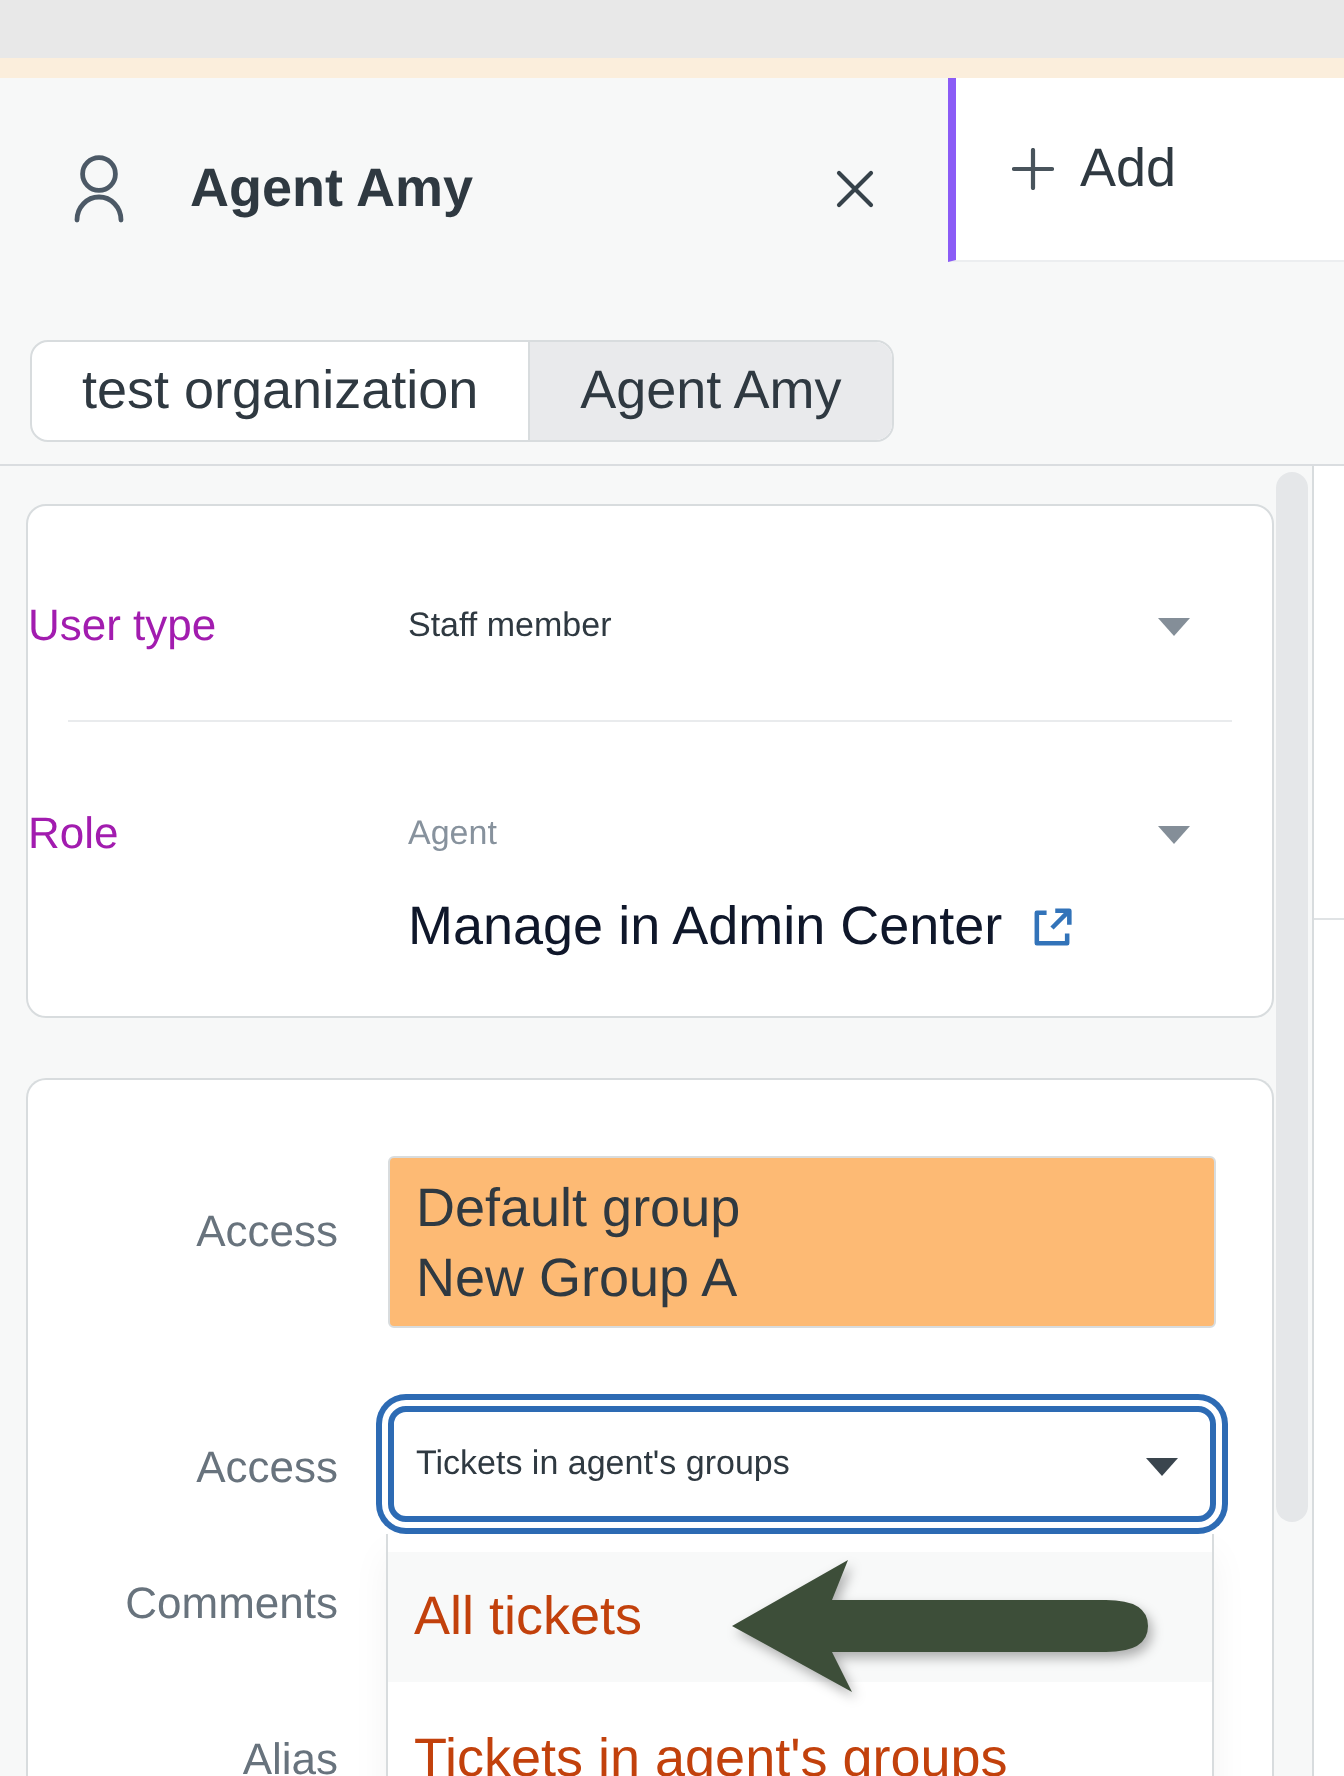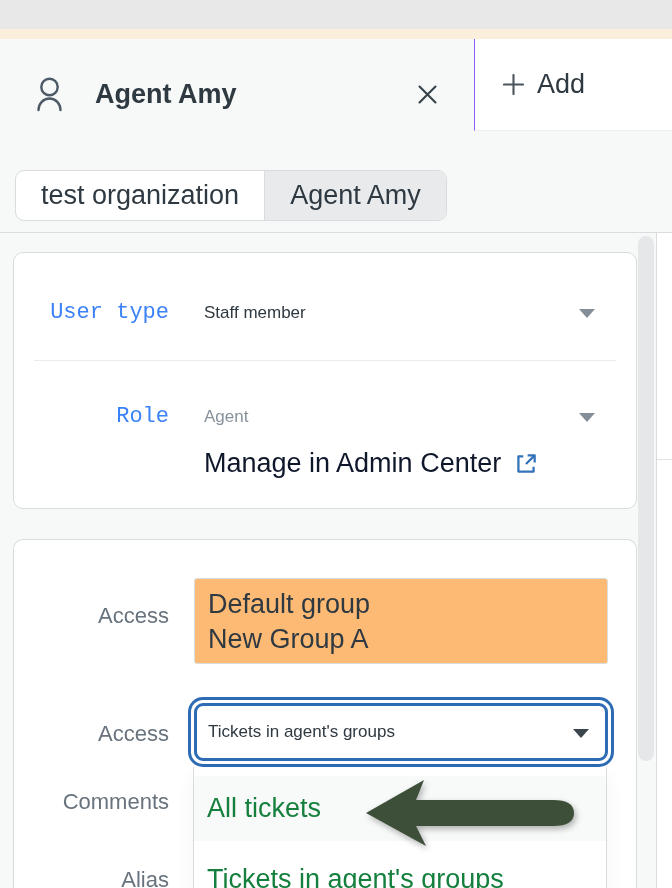--- a/index.html
+++ b/index.html
@@ -19,7 +19,7 @@
   .close-btn{position:absolute;left:413px;top:41px;width:28px;height:28px;cursor:pointer;display:flex;align-items:center;justify-content:center;}
   .add-tab{
     position:absolute;left:474px;top:0px;width:198px;height:92px;background:#ffffff;
-    border-left:1px solid #8b5cf6;border-bottom:1px solid #eceef0;
+    border-left:4px solid #8b5cf6;border-bottom:1px solid #eceef0;
     display:flex;align-items:center;padding-left:28px;cursor:pointer;
   }
   .add-label{font-size:27px;margin-left:13px;color:#2f3941;}

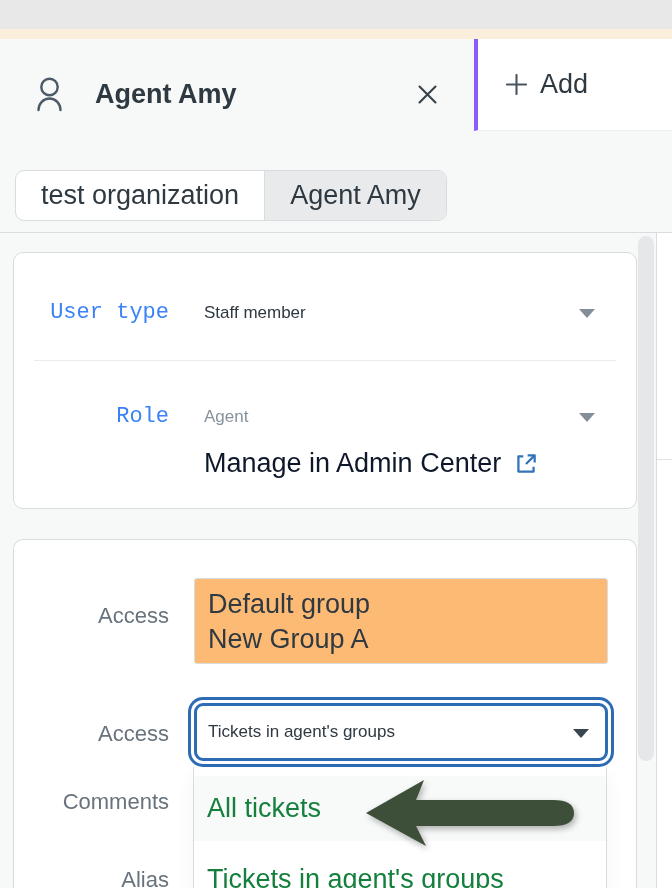--- a/index.html
+++ b/index.html
@@ -39,7 +39,7 @@
   .card1{top:223px;height:257px;}
   .card2{top:510px;height:378px;border-bottom:none;border-radius:10px 10px 0 0;}
   .row{position:absolute;left:0;width:100%;display:flex;align-items:center;}
-  .lbl{flex:none;width:155px;text-align:right;color:#3b82f6;font-size:22px;line-height:26px;font-family:Liberation Mono, monospace;}
+  .lbl{flex:none;width:155px;text-align:left;color:#a21caf;font-size:22px;line-height:26px;}
   .val{margin-left:35px;font-size:17px;color:#2f3941;white-space:nowrap;}
   .val.muted{color:#87929d;}
   .field-label{position:absolute;left:0;width:155px;text-align:right;color:#68737d;font-size:22px;line-height:26px;}

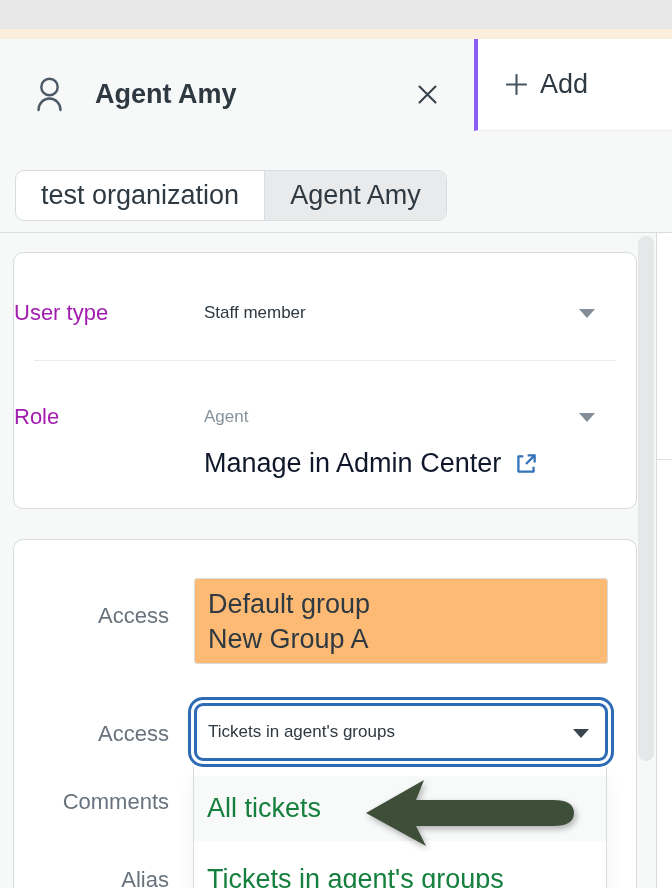--- a/index.html
+++ b/index.html
@@ -72,7 +72,7 @@
     background:#fff;border-left:1px solid #d8dcde;border-right:1px solid #d8dcde;
     padding-top:9px;overflow:hidden;box-shadow:0 10px 18px rgba(0,0,0,0.05);
   }
-  .menu-opt{display:flex;align-items:center;padding-left:13px;font-size:27px;color:#15803d;cursor:pointer;white-space:nowrap;}
+  .menu-opt{display:flex;align-items:center;padding-left:13px;font-size:27px;color:#c2410c;cursor:pointer;white-space:nowrap;}
   .menu-opt.hl{background:#f8f9f9;height:65px;}
   .menu-opt.plain{height:76px;background:#fff;}
   

